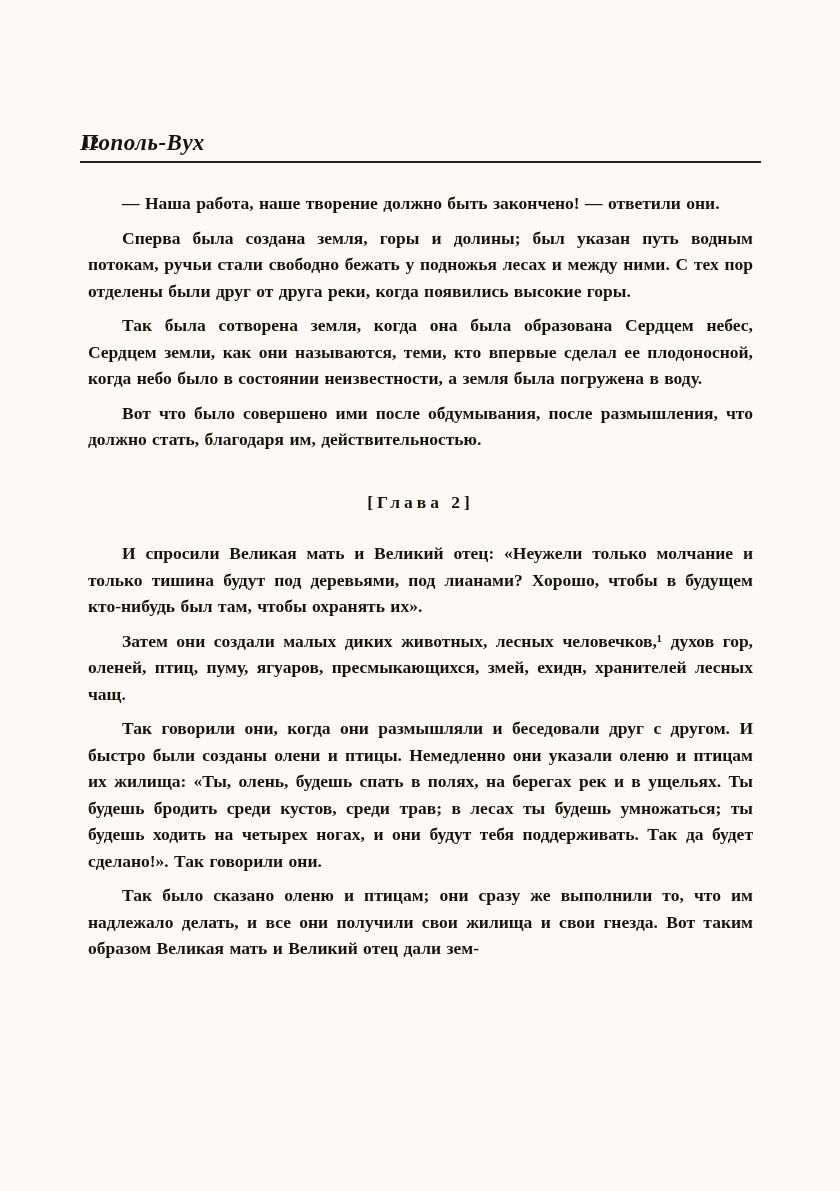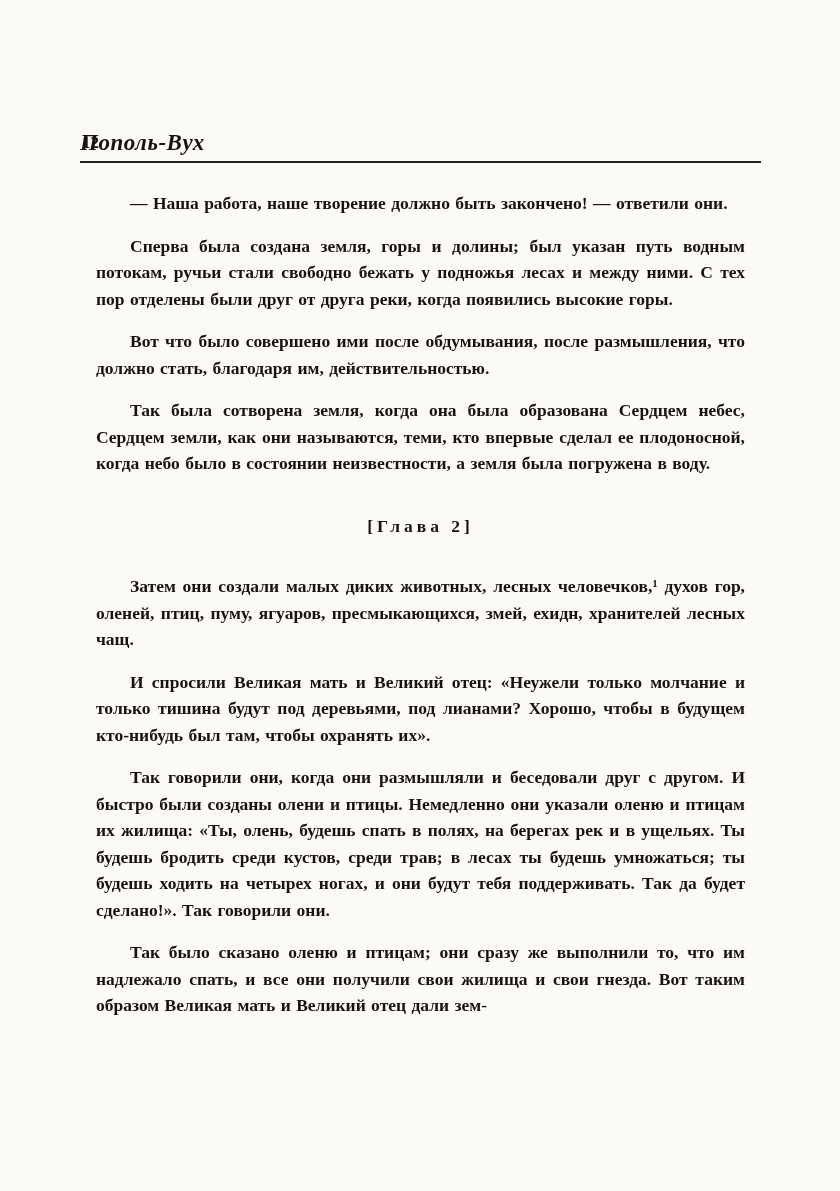--- a/index.html
+++ b/index.html
@@ -54,7 +54,7 @@
     text-align: justify;
   }
   .page-body p {
-    margin: 16px;
+    margin: 8px;
     text-indent: 34px;
     word-spacing: 1px;
   }

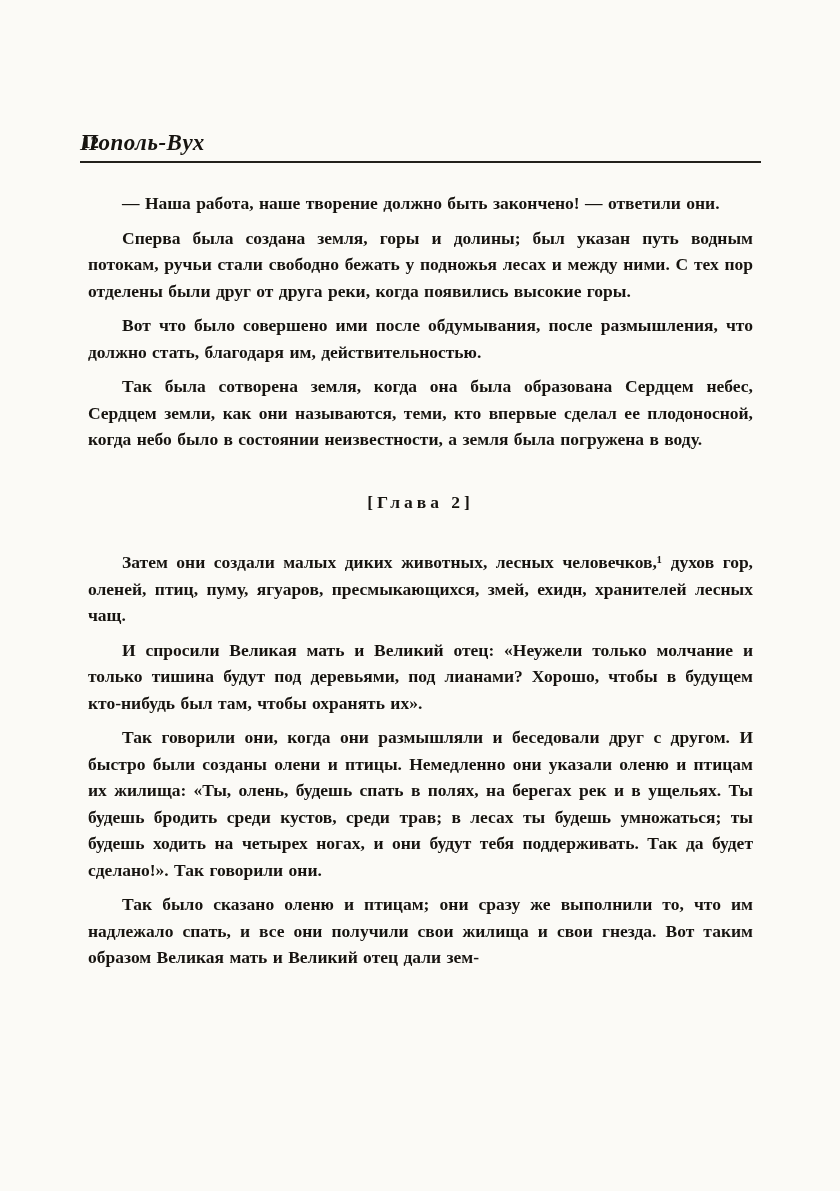--- a/index.html
+++ b/index.html
@@ -83,8 +83,8 @@
   <main class="page-body">
     <p>— Наша работа, наше творение должно быть закончено! — ответили они.</p>
     <p>Сперва была создана земля, горы и долины; был указан путь водным потокам, ручьи стали свободно бежать у подножья лесах и между ними. С тех пор отделены были друг от друга реки, когда появились высокие горы.</p>
+    <p>Так была сотворена земля, когда она была образована Сердцем небес, Сердцем земли, как они называются, теми, кто впервые сделал ее плодоносной, когда небо было в состоянии неизвестности, а земля была погружена в воду.</p>
     <p>Вот что было совершено ими после обдумывания, после размышления, что должно стать, благодаря им, действительностью.</p>
-    <p>Так была сотворена земля, когда она была образована Сердцем небес, Сердцем земли, как они называются, теми, кто впервые сделал ее плодоносной, когда небо было в состоянии неизвестности, а земля была погружена в воду.</p>
 
     <h2 class="chapter-heading">[Глава 2]</h2>
 

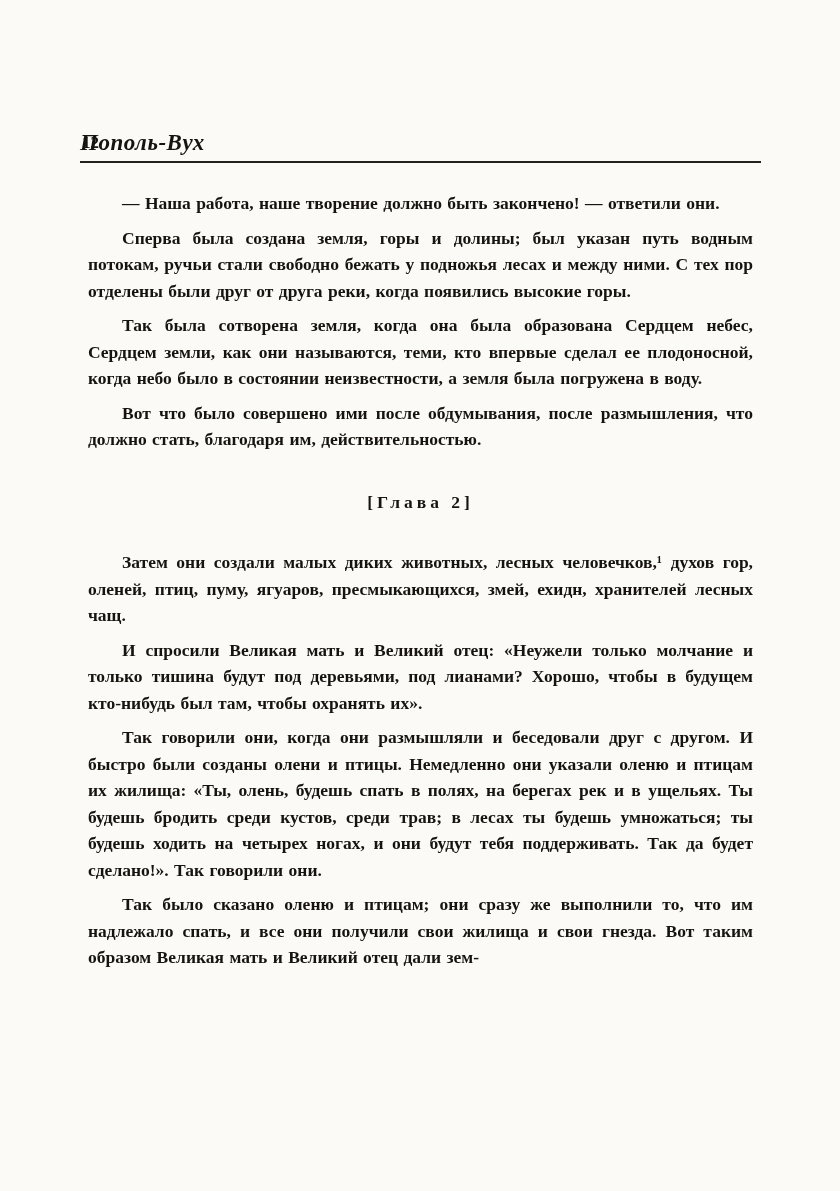--- a/index.html
+++ b/index.html
@@ -64,7 +64,7 @@
     text-align: center;
     text-indent: 0;
     letter-spacing: 4px;
-    margin: 36px 0 34px 0;
+    margin: 36px 0 25px 0;
     line-height: 26.5px;
   }
 </style>

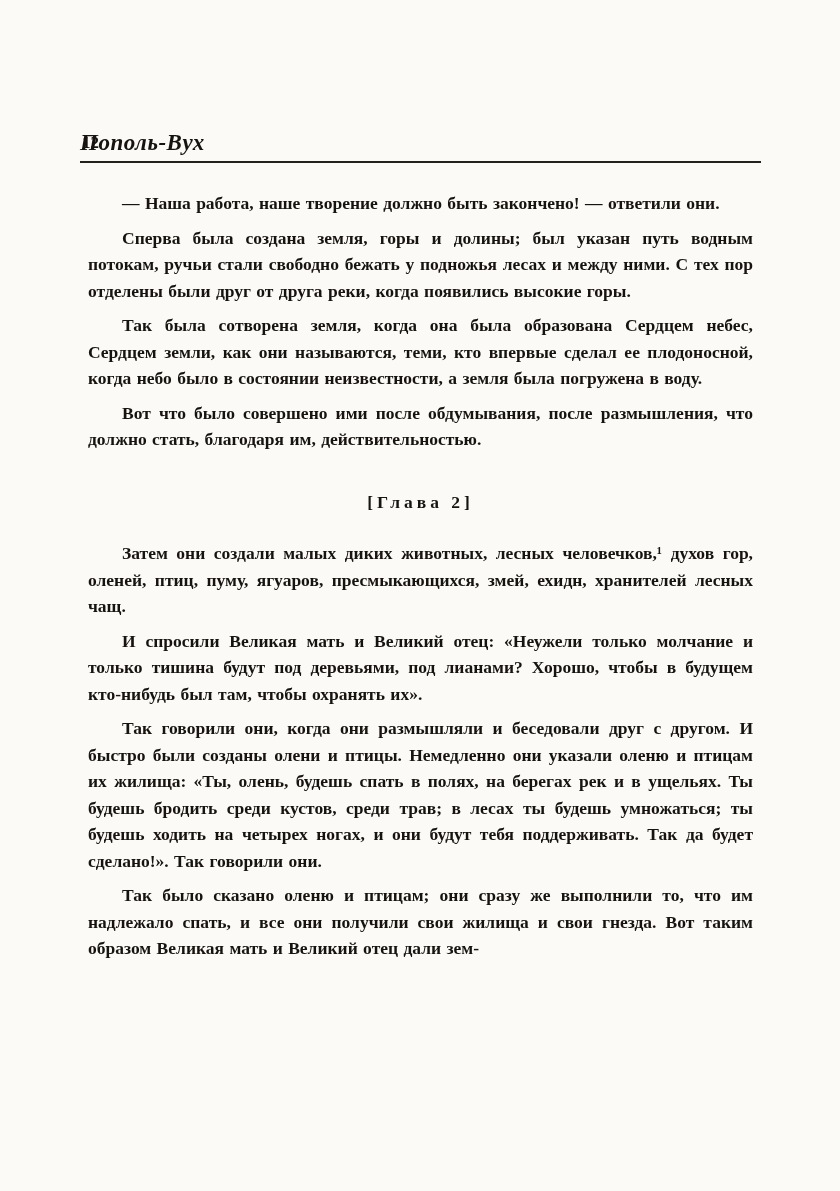--- a/index.html
+++ b/index.html
@@ -88,8 +88,8 @@
 
     <h2 class="chapter-heading">[Глава 2]</h2>
 
+    <p>И спросили Великая мать и Великий отец: «Неужели только молчание и только тишина будут под деревьями, под лианами? Хорошо, чтобы в будущем кто-нибудь был там, чтобы охранять их».</p>
     <p>Затем они создали малых диких животных, лесных человечков,¹ духов гор, оленей, птиц, пуму, ягуаров, пресмыкающихся, змей, ехидн, хранителей лесных чащ.</p>
-    <p>И спросили Великая мать и Великий отец: «Неужели только молчание и только тишина будут под деревьями, под лианами? Хорошо, чтобы в будущем кто-нибудь был там, чтобы охранять их».</p>
     <p>Так говорили они, когда они размышляли и беседовали друг с другом. И быстро были созданы олени и птицы. Немедленно они указали оленю и птицам их жилища: «Ты, олень, будешь спать в полях, на берегах рек и в ущельях. Ты будешь бродить среди кустов, среди трав; в лесах ты будешь умножаться; ты будешь ходить на четырех ногах, и они будут тебя поддерживать. Так да будет сделано!». Так говорили они.</p>
     <p>Так было сказано оленю и птицам; они сразу же выполнили то, что им надлежало спать, и все они получили свои жилища и свои гнезда. Вот таким образом Великая мать и Великий отец дали зем-</p>
   </main>

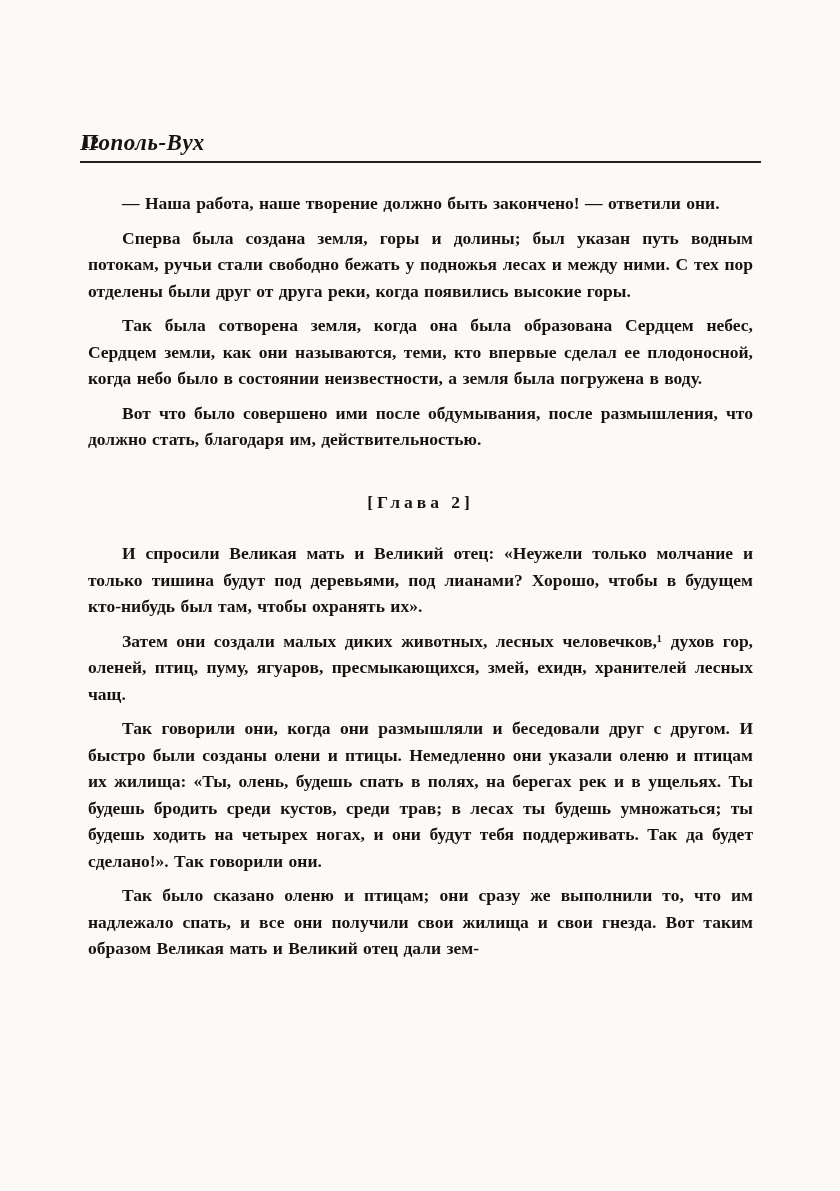--- a/index.html
+++ b/index.html
@@ -91,7 +91,7 @@
     <p>И спросили Великая мать и Великий отец: «Неужели только молчание и только тишина будут под деревьями, под лианами? Хорошо, чтобы в будущем кто-нибудь был там, чтобы охранять их».</p>
     <p>Затем они создали малых диких животных, лесных человечков,¹ духов гор, оленей, птиц, пуму, ягуаров, пресмыкающихся, змей, ехидн, хранителей лесных чащ.</p>
     <p>Так говорили они, когда они размышляли и беседовали друг с другом. И быстро были созданы олени и птицы. Немедленно они указали оленю и птицам их жилища: «Ты, олень, будешь спать в полях, на берегах рек и в ущельях. Ты будешь бродить среди кустов, среди трав; в лесах ты будешь умножаться; ты будешь ходить на четырех ногах, и они будут тебя поддерживать. Так да будет сделано!». Так говорили они.</p>
-    <p>Так было сказано оленю и птицам; они сразу же выполнили то, что им надлежало спать, и все они получили свои жилища и свои гнезда. Вот таким образом Великая мать и Великий отец дали зем-</p>
+    <p>Так было сказано оленю и птицам; они сразу же выполнили то, что им надлежало делать, и все они получили свои жилища и свои гнезда. Вот таким образом Великая мать и Великий отец дали зем-</p>
   </main>
 
 </div>

